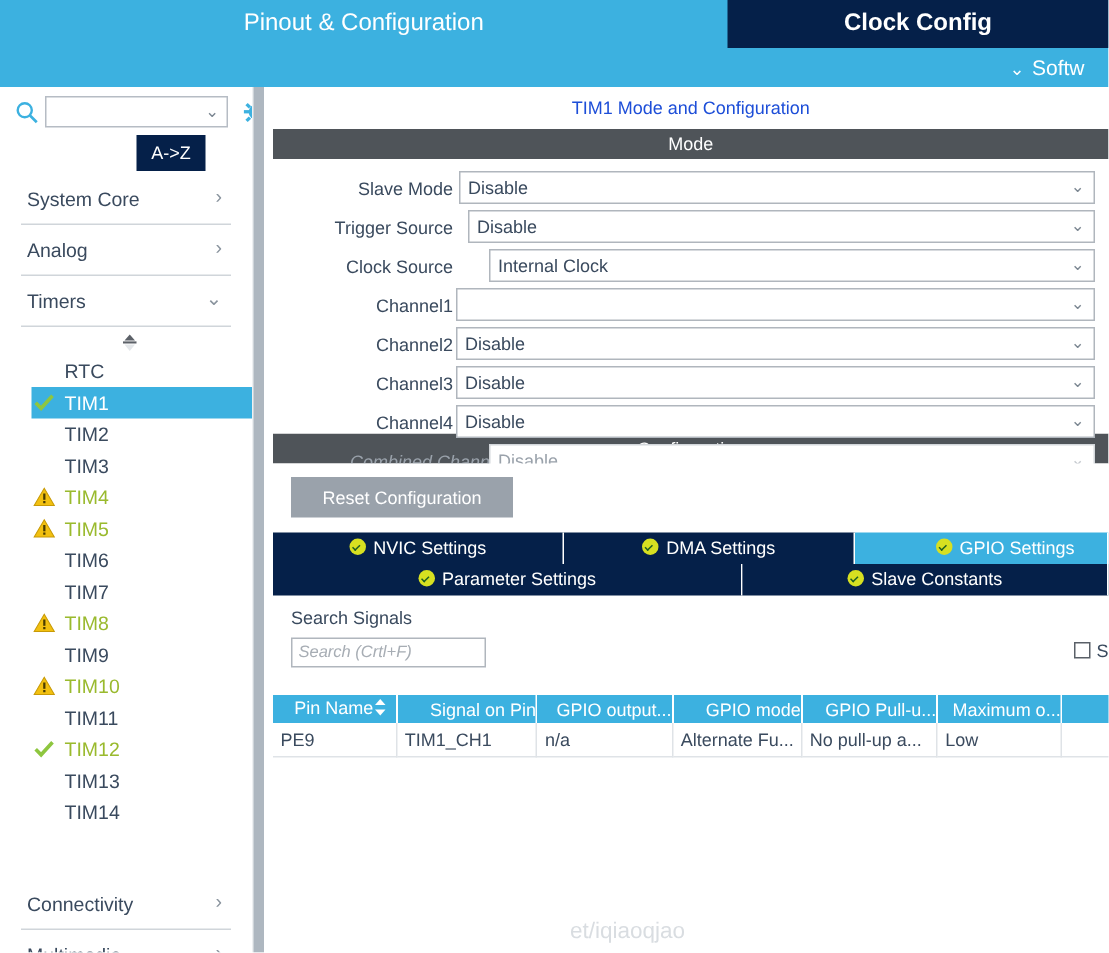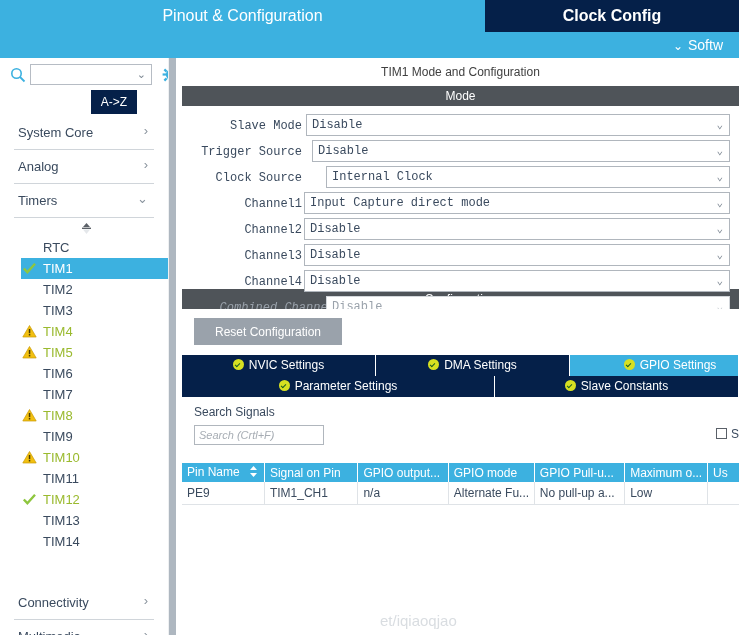--- a/index.html
+++ b/index.html
@@ -79,7 +79,7 @@
   
   .main{position:absolute;left:182px;top:58px;width:557px;height:577px;background:#ffffff;}
   .panel-title{
-    height:28px;line-height:28px;text-align:center;font-size:12px;color:#404040;background:#ffffff;
+    height:28px;line-height:28px;text-align:center;font-size:12px;color:#1d4ed8;background:#ffffff;
   }
   .section-bar{
     height:20px;line-height:20px;text-align:center;

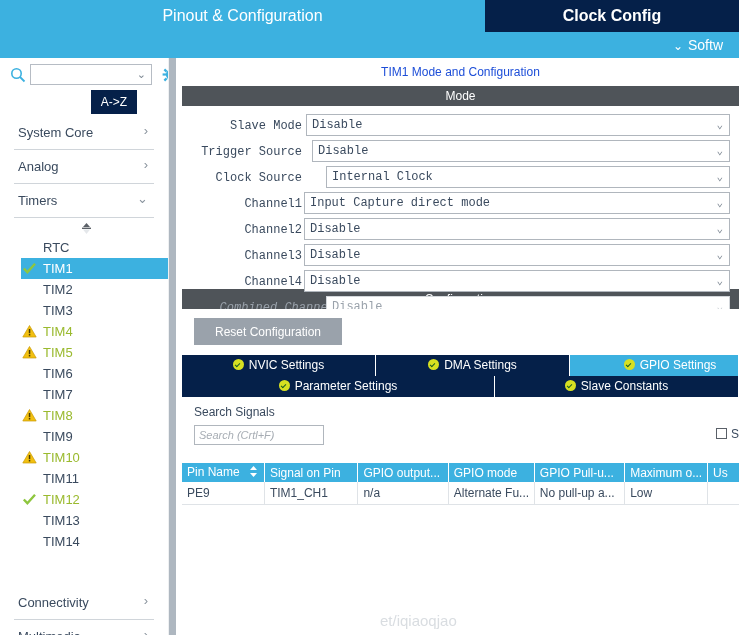--- a/index.html
+++ b/index.html
@@ -87,7 +87,7 @@
   }
 
   .mode-body{position:relative;height:175px;background:#ffffff;padding-top:8px;}
-  .field-row{position:relative;height:26px;font-family:Liberation Mono, monospace;}
+  .field-row{position:relative;height:26px;}
   .field-label{
     position:absolute;top:5px;font-size:12px;color:#3a4a5e;text-align:right;white-space:nowrap;
   }

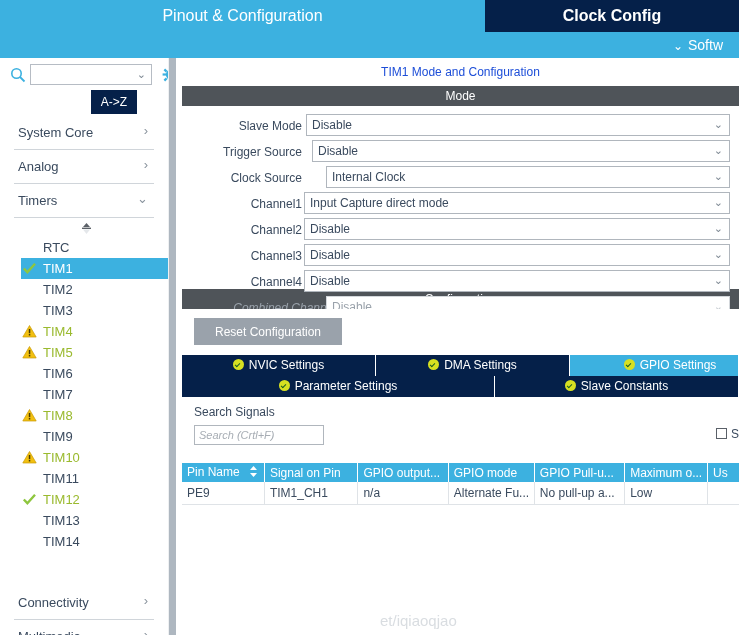--- a/index.html
+++ b/index.html
@@ -335,7 +335,6 @@
         <div class="field-row">
           <span class="field-label" style="left:8px;width:112px;">Channel1</span>
           <div class="combo" style="left:122px;width:426px;">
-            <span class="val">Input Capture direct mode</span>
             <span class="chev">⌄</span>
           </div>
         </div>

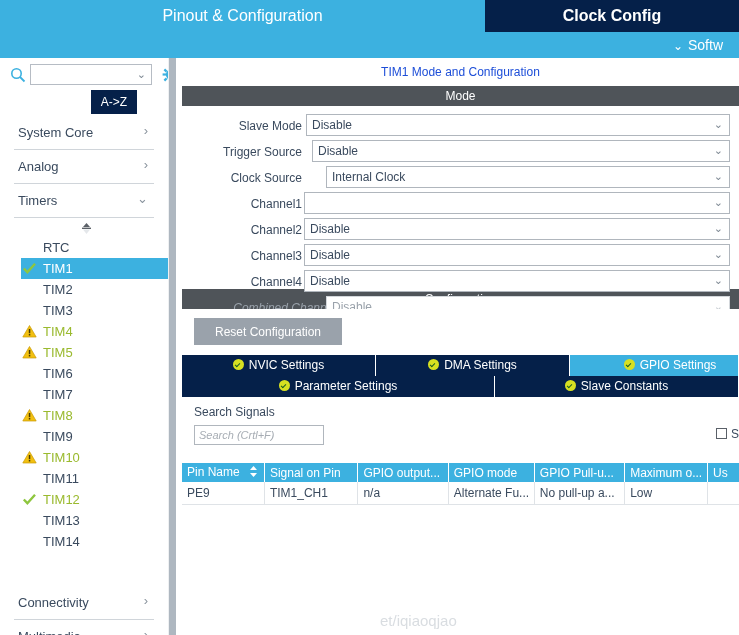--- a/index.html
+++ b/index.html
@@ -154,7 +154,7 @@
   .tbl{position:absolute;left:0;top:62px;width:575px;border-collapse:collapse;table-layout:fixed;}
   .tbl th{
     background:#3cb1e0;color:#ffffff;font-size:12px;font-weight:normal;
-    height:19px;padding:0 0 0 5px;text-align:left;
+    height:19px;padding:0 0 0 5px;text-align:right;
     border-right:1px solid #ffffff;white-space:nowrap;overflow:hidden;
   }
   .tbl th .sortarrow{float:right;margin-right:6px;}

